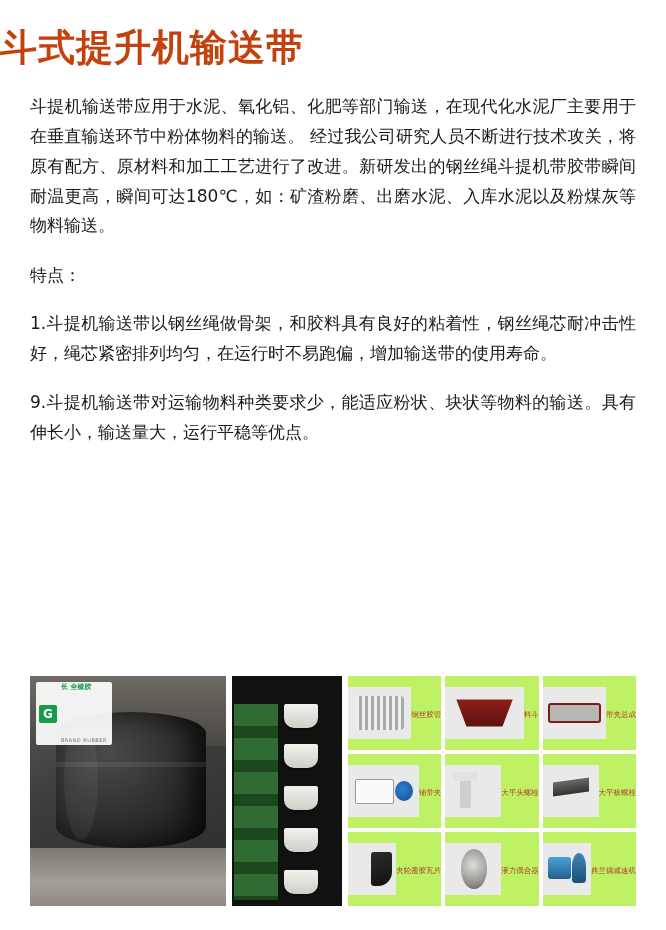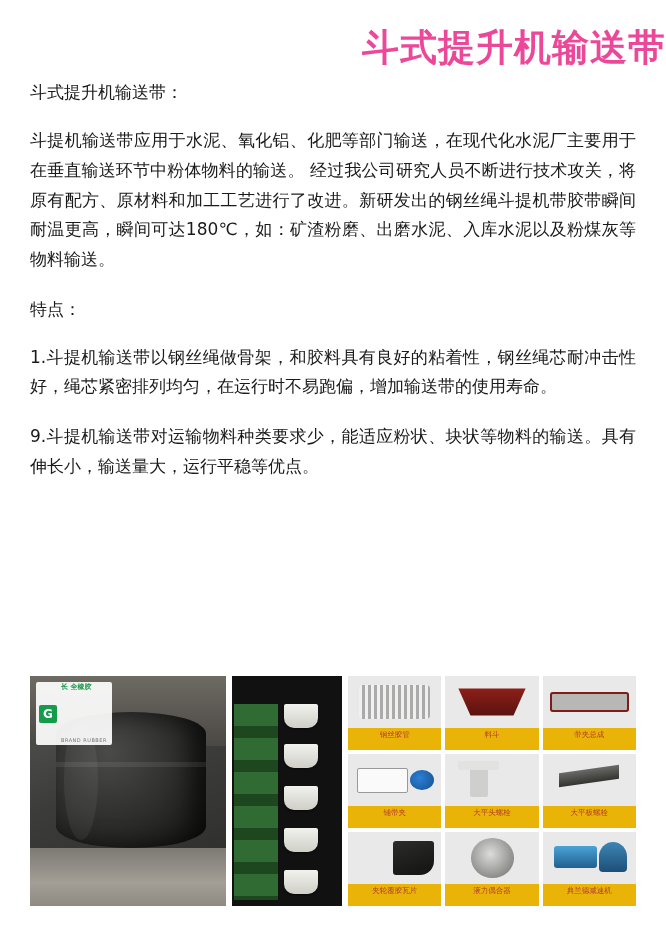--- a/index.html
+++ b/index.html
@@ -21,12 +21,12 @@
     background: #fff;
   }
   .title {
-    text-align: right;
+    text-align: left;
     font-size: 37px;
     font-weight: bold;
     letter-spacing: 1px;
-    color: #ec4899;
-    margin: 26px 0 8px 0;
+    color: #c2410c;
+    margin: 26px 0 22px 0;
     line-height: 1.2;
   }
   .body-text {

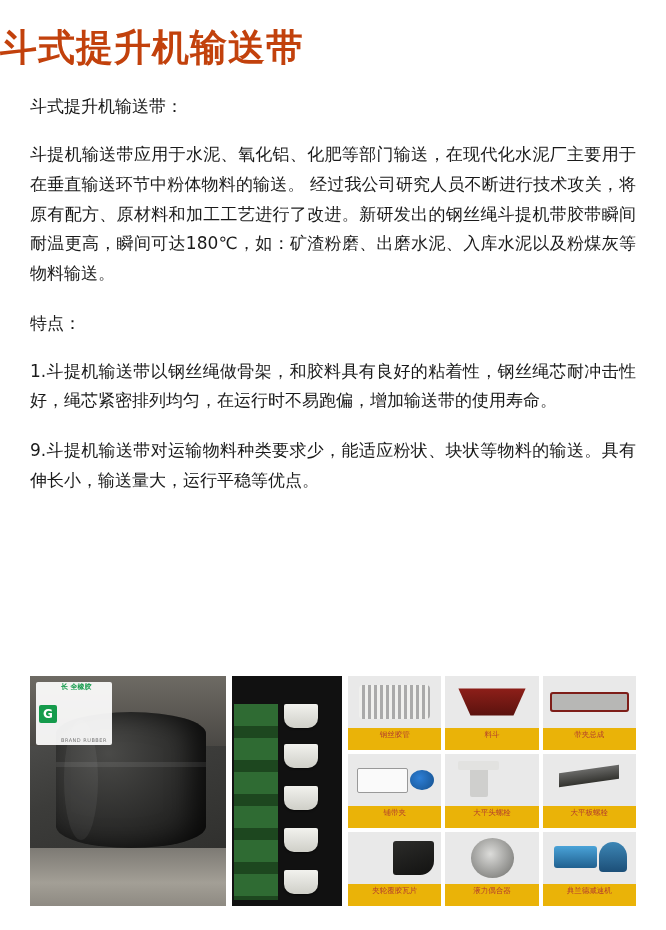--- a/index.html
+++ b/index.html
@@ -262,7 +262,6 @@
   <h1 class="title">斗式提升机输送带</h1>
 
   <div class="body-text">
-    <p class="para tight">斗式提升机输送带：</p>
     <p class="para">斗提机输送带应用于水泥、氧化铝、化肥等部门输送，在现代化水泥厂主要用于在垂直输送环节中粉体物料的输送。 经过我公司研究人员不断进行技术攻关，将原有配方、原材料和加工工艺进行了改进。新研发出的钢丝绳斗提机带胶带瞬间耐温更高，瞬间可达180℃，如：矿渣粉磨、出磨水泥、入库水泥以及粉煤灰等物料输送。</p>
     <p class="para tight">特点：</p>
     <p class="para">1.斗提机输送带以钢丝绳做骨架，和胶料具有良好的粘着性，钢丝绳芯耐冲击性好，绳芯紧密排列均匀，在运行时不易跑偏，增加输送带的使用寿命。</p>

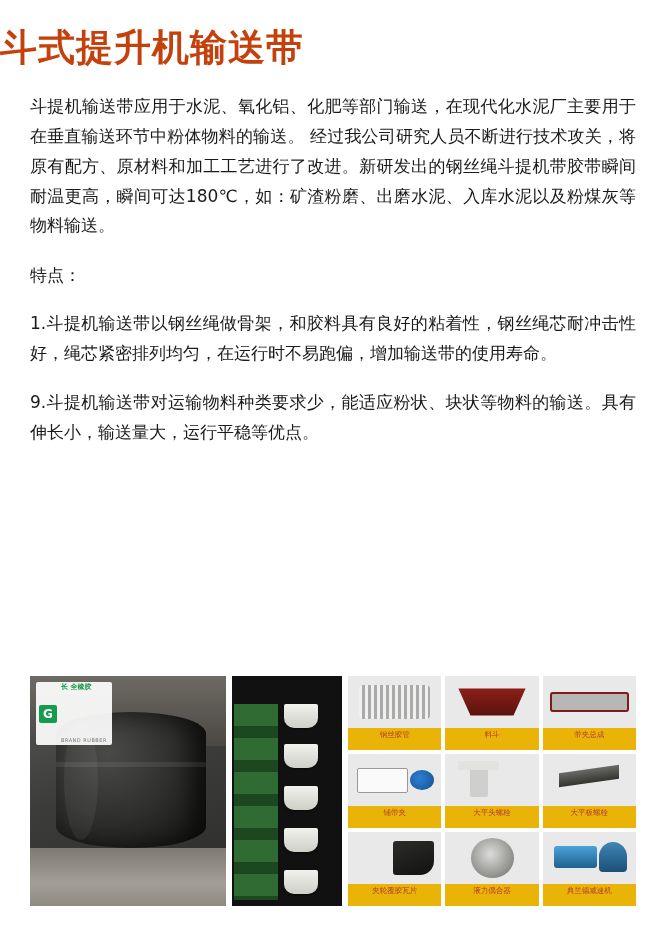--- a/index.html
+++ b/index.html
@@ -167,10 +167,9 @@
   }
   .cell {
     display: flex;
-    flex-direction: column;
     align-items: center;
     justify-content: flex-start;
-    background: #eab308;
+    background: #bef264;
   }
   .cell .thumb {
     width: 100%;

